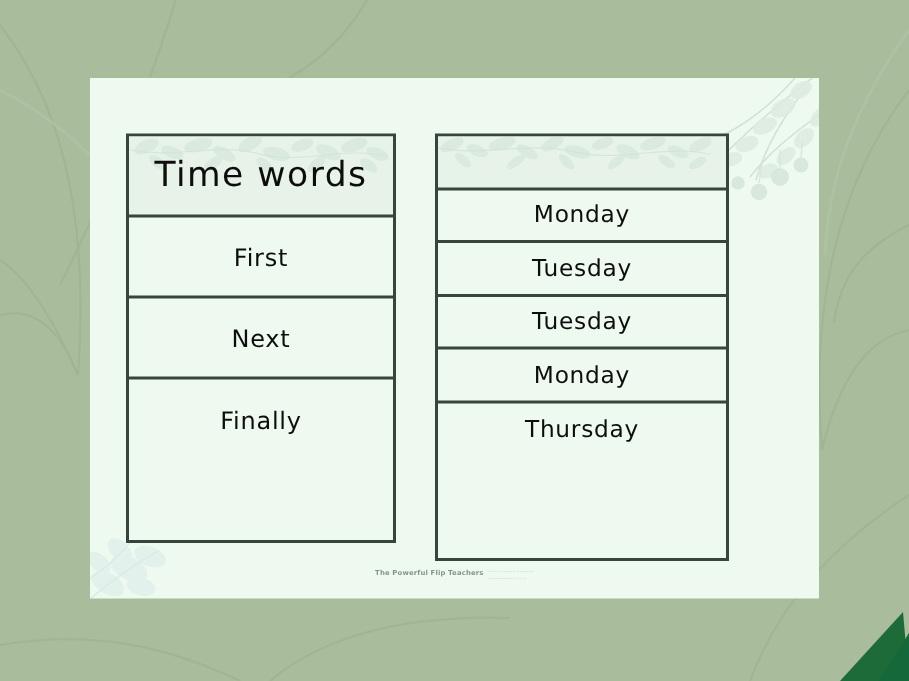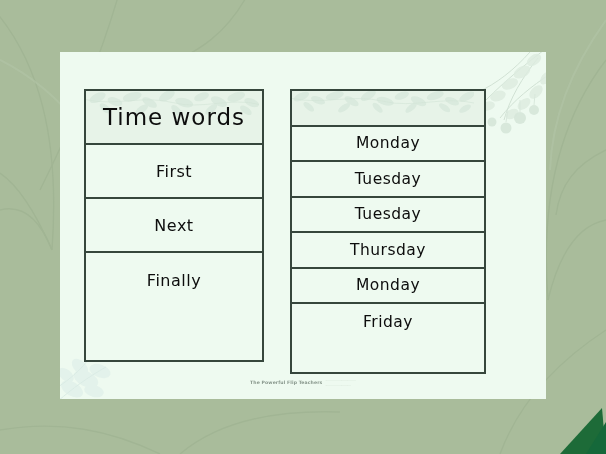--- a/index.html
+++ b/index.html
@@ -289,9 +289,6 @@
         <span class="txt">Tuesday</span>
       </div>
       <div class="cell">
-        <span class="txt">Thursday</span>
-      </div>
-      <div class="cell">
         <span class="txt">Monday</span>
       </div>
       <div class="cell">

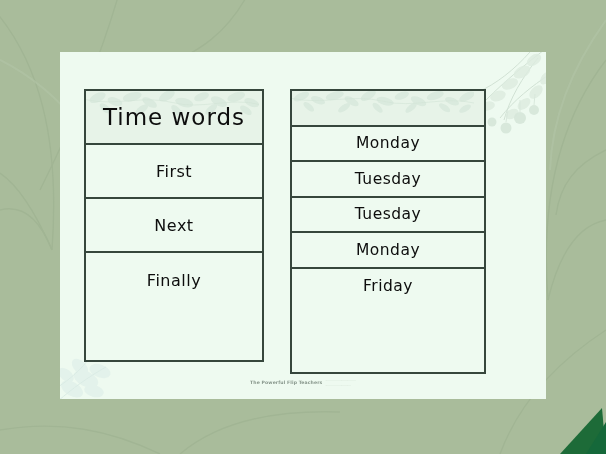--- a/index.html
+++ b/index.html
@@ -292,7 +292,7 @@
         <span class="txt">Monday</span>
       </div>
       <div class="cell">
-        <span class="txt">Friday</span>
+        <span class="txt">Thursday</span>
       </div>
     </div>
 

